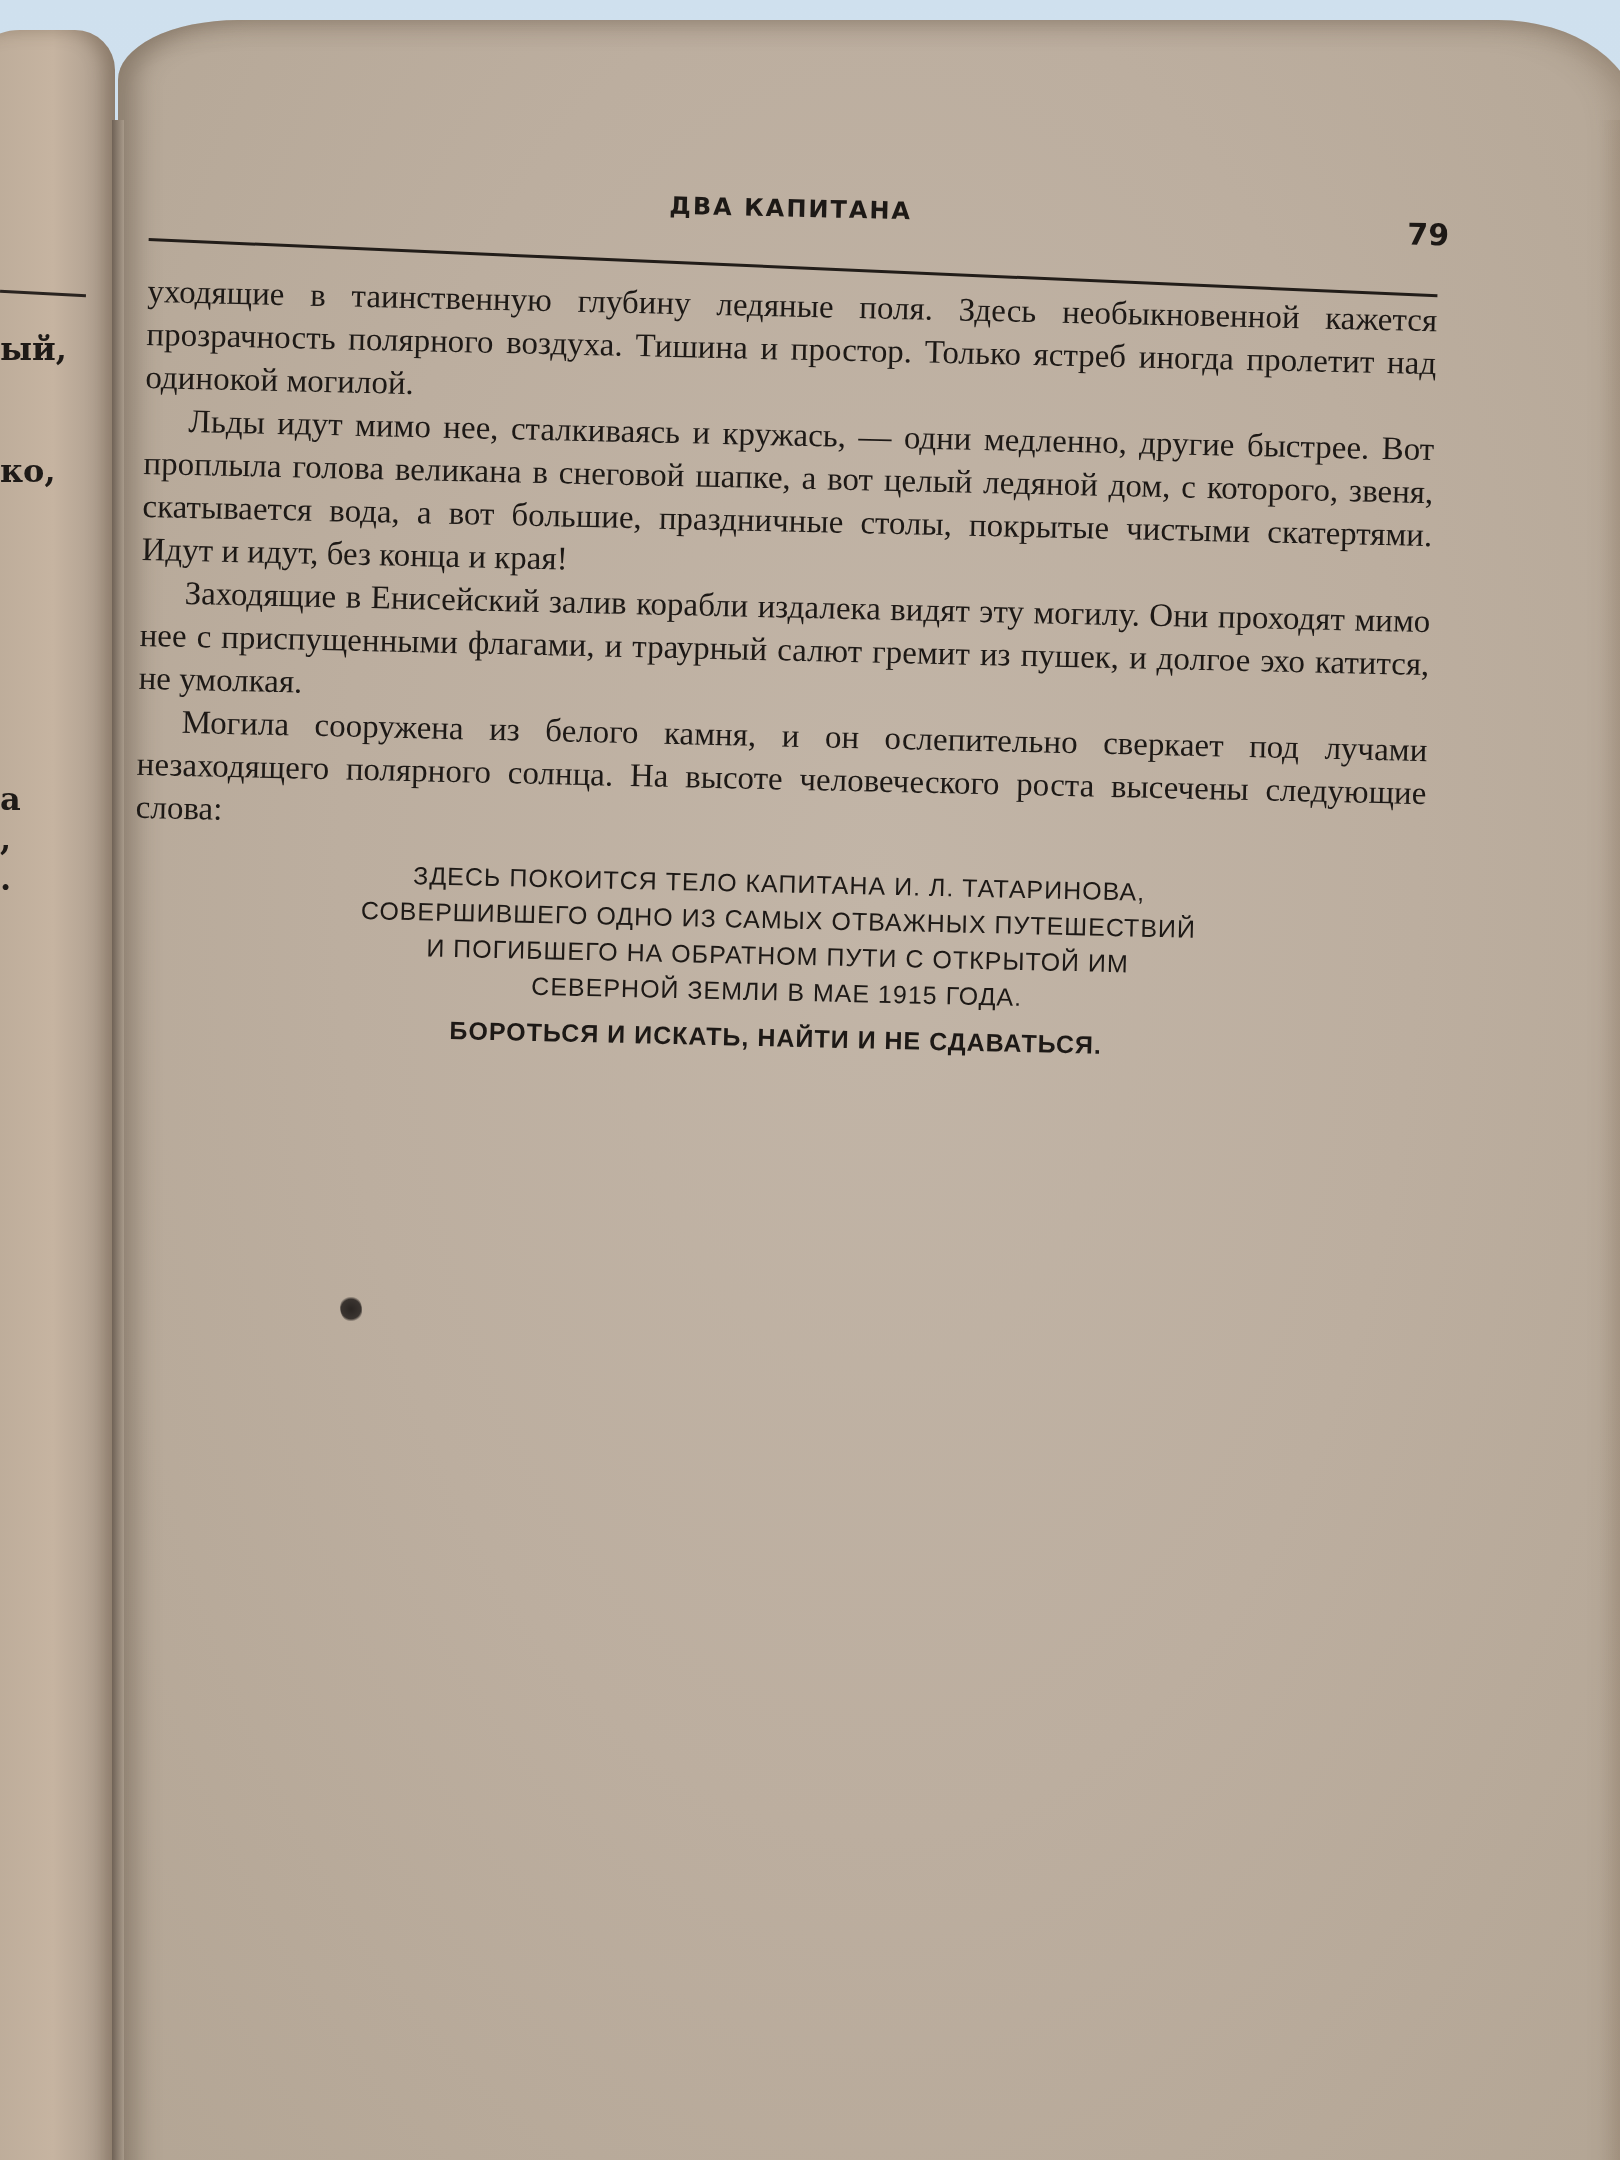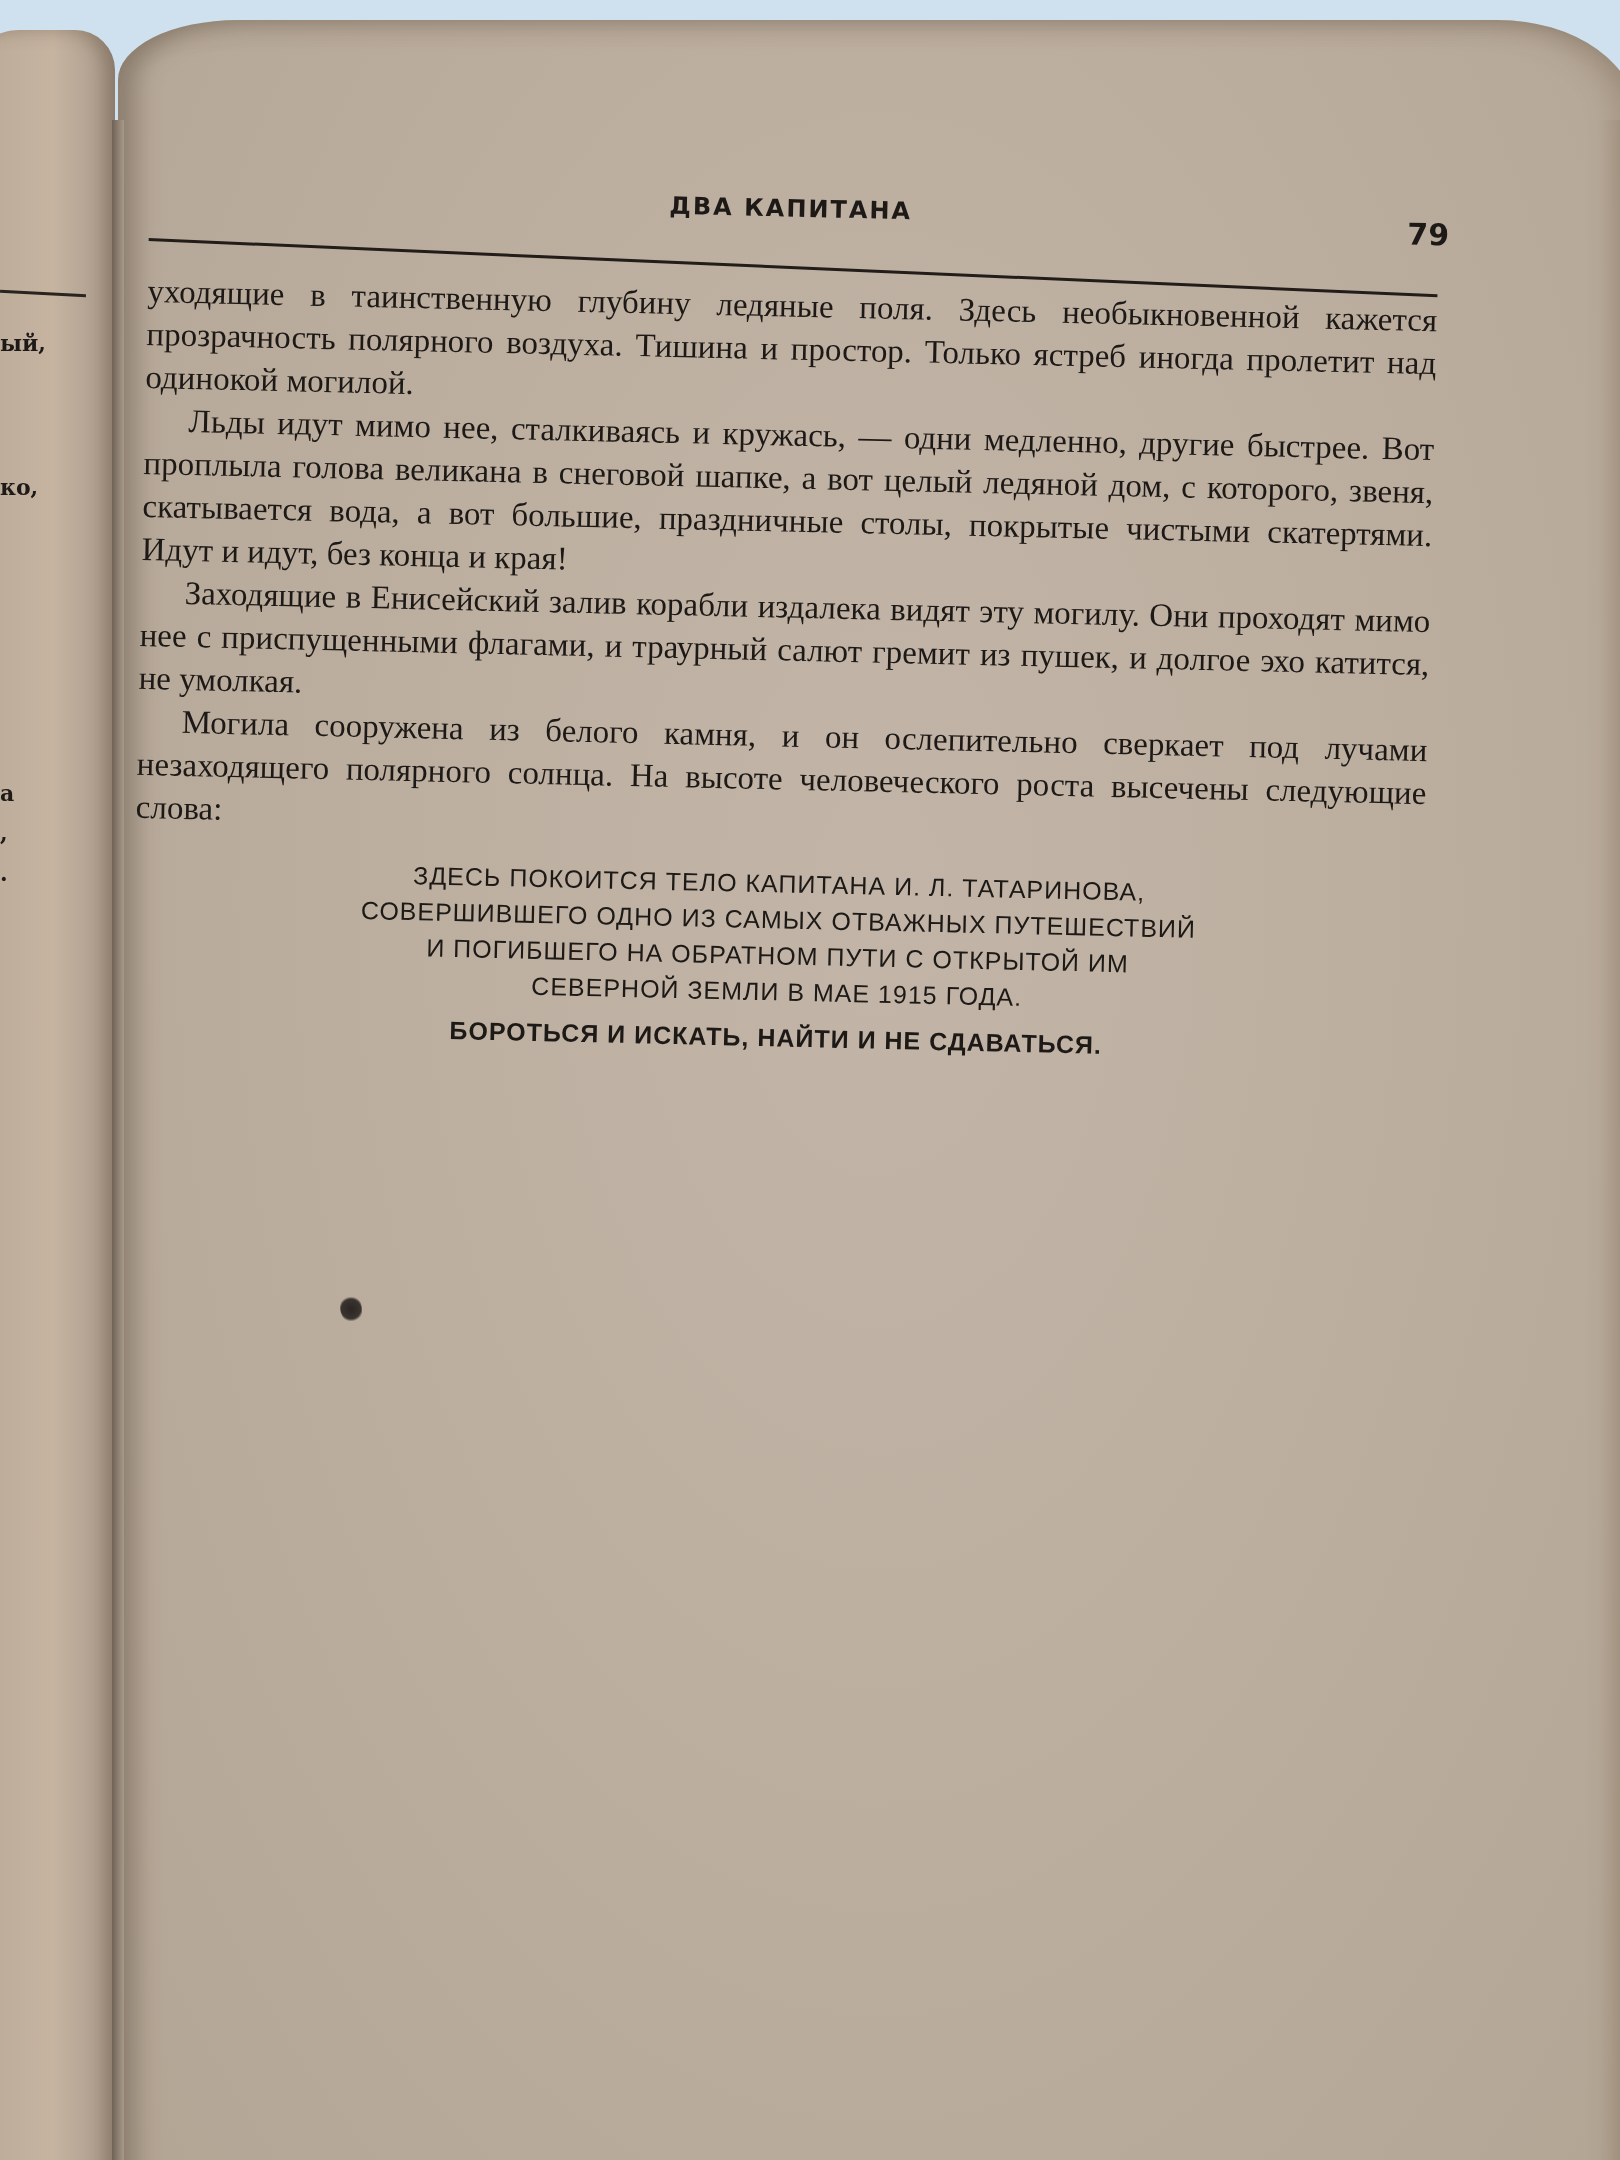--- a/index.html
+++ b/index.html
@@ -19,7 +19,7 @@
     transform: rotate(3deg);
   }
   .left-frag {
-    position: absolute; left: 40px; font-size: 22px; color: #1e1a17; font-weight: bold;
+    position: absolute; left: 40px; font-size: 32px; color: #1e1a17; font-weight: bold;
   }
   .gutter {
     position: absolute; left: 112px; top: 120px; width: 12px; height: 2100px;

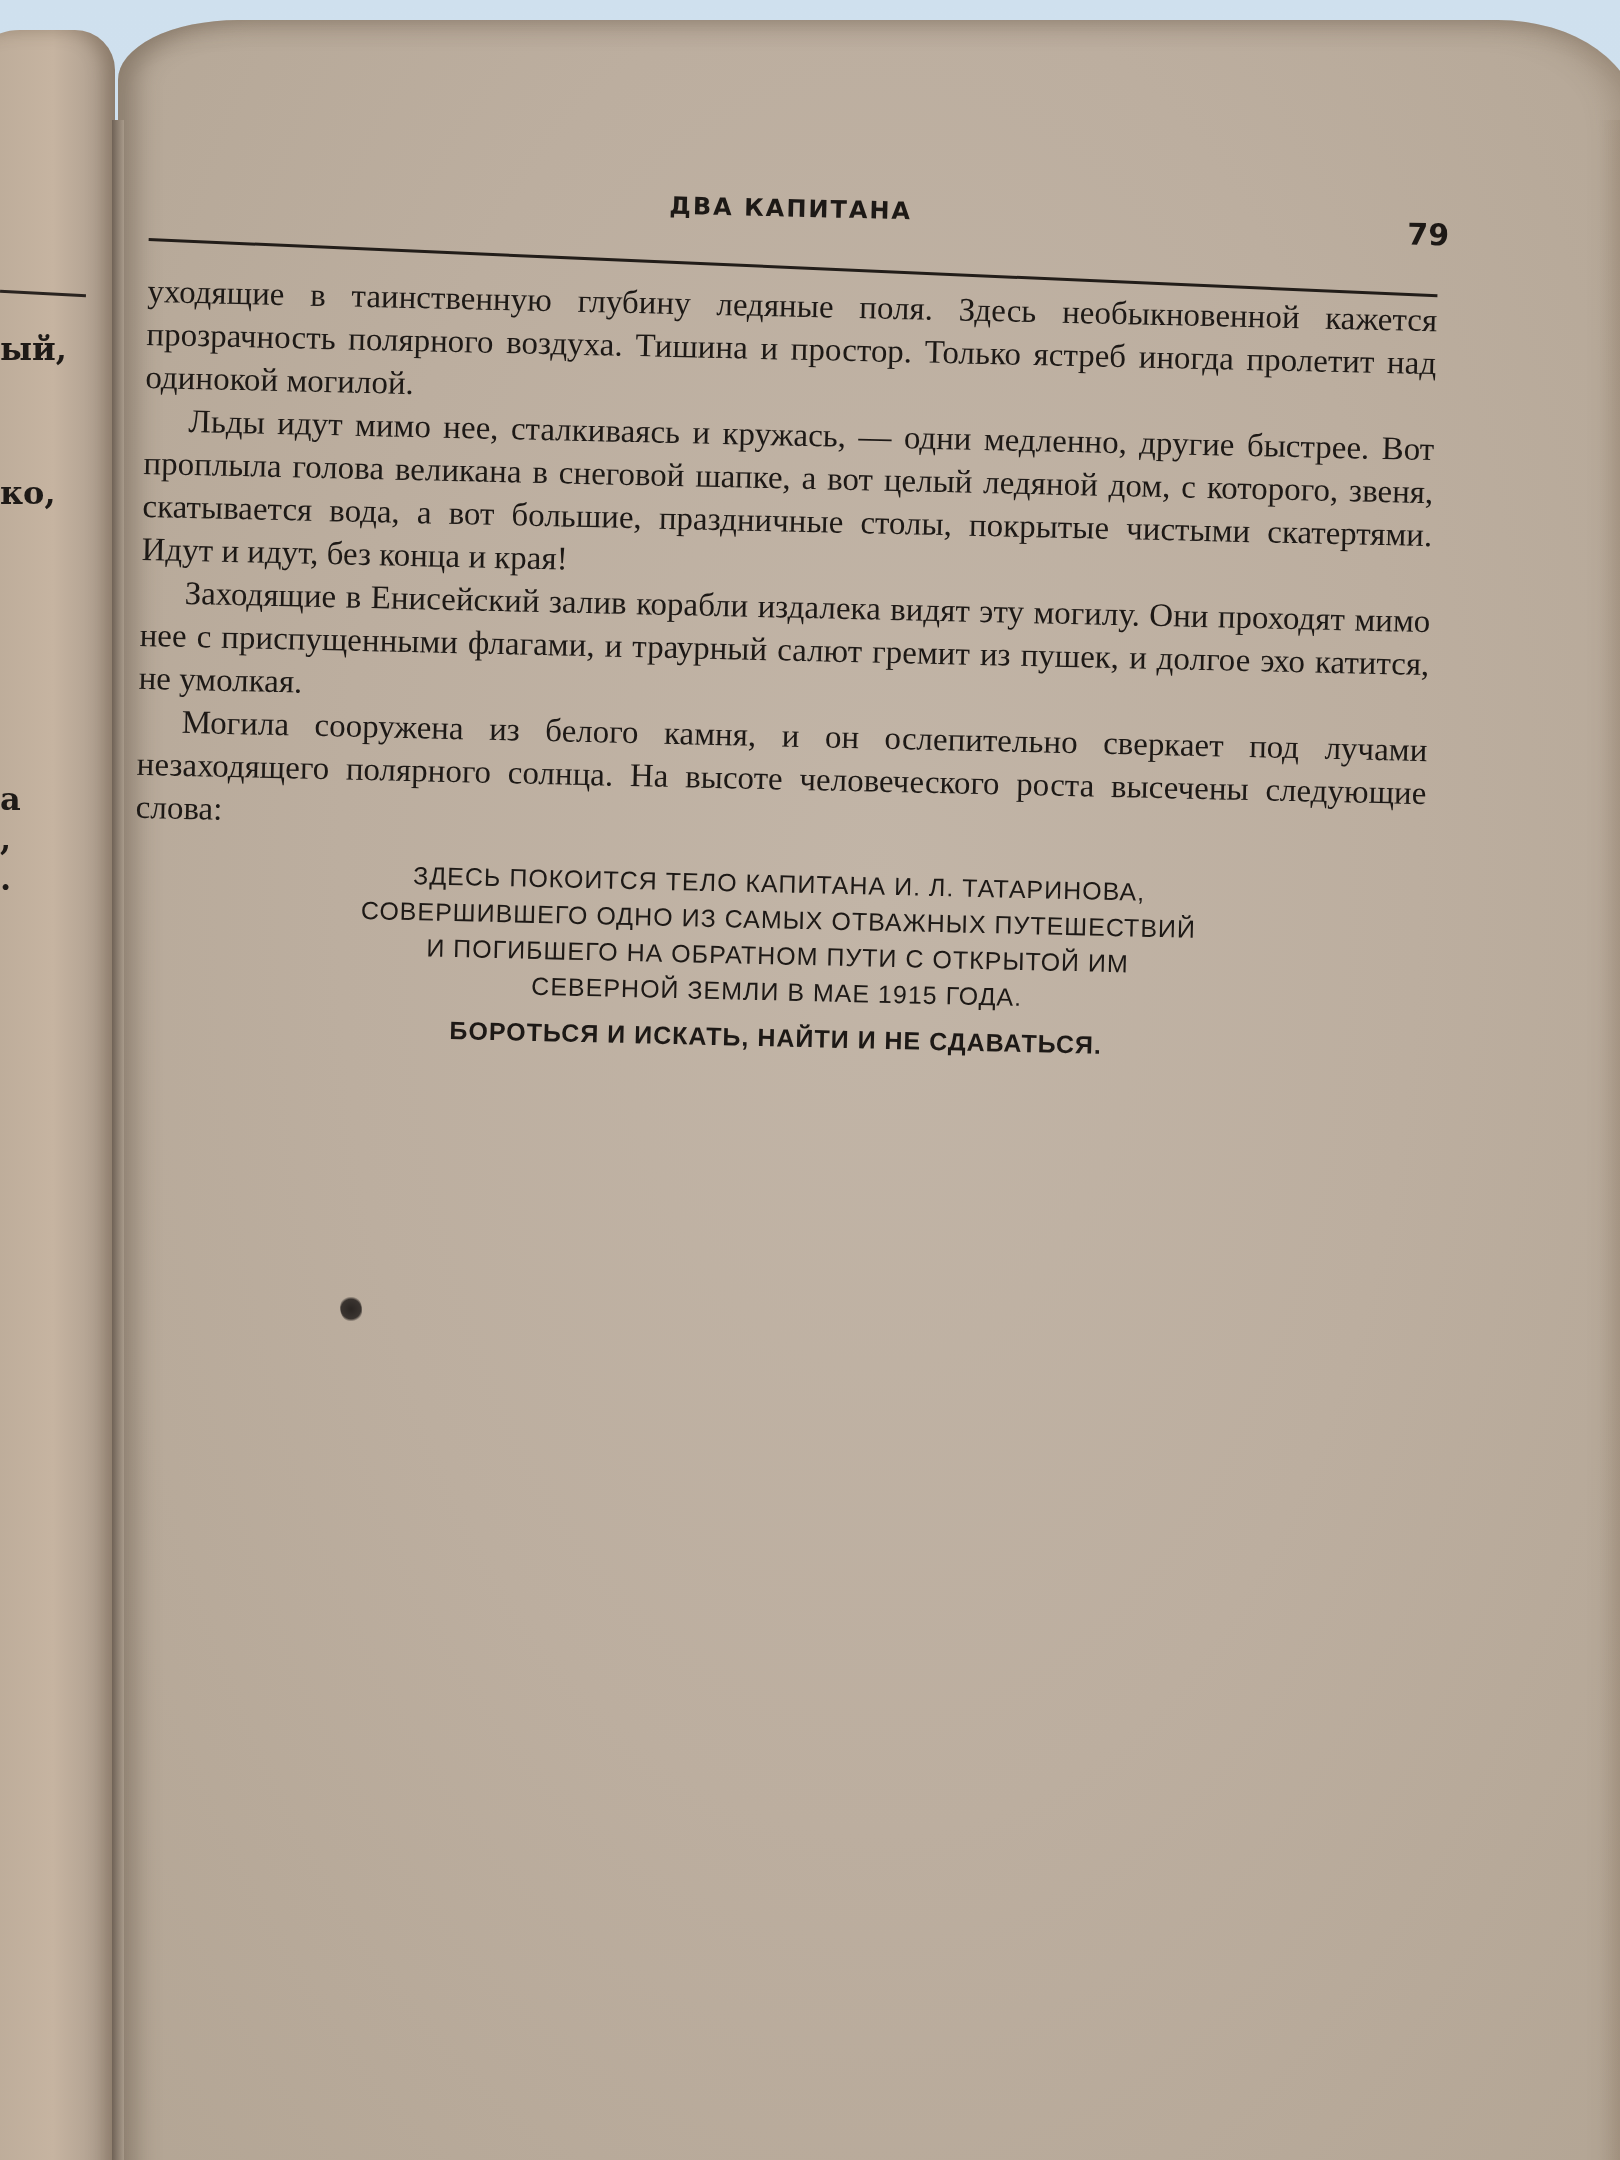--- a/index.html
+++ b/index.html
@@ -84,7 +84,7 @@
 <div class="left-page">
   <div class="left-rule"></div>
   <span class="left-frag" style="top:300px;">ый,</span>
-  <span class="left-frag" style="top:444px;">ко,</span>
+  <span class="left-frag" style="top:422px;">ко,</span>
   <span class="left-frag" style="top:750px;">а</span>
   <span class="left-frag" style="top:790px;">,</span>
   <span class="left-frag" style="top:830px;">.</span>

